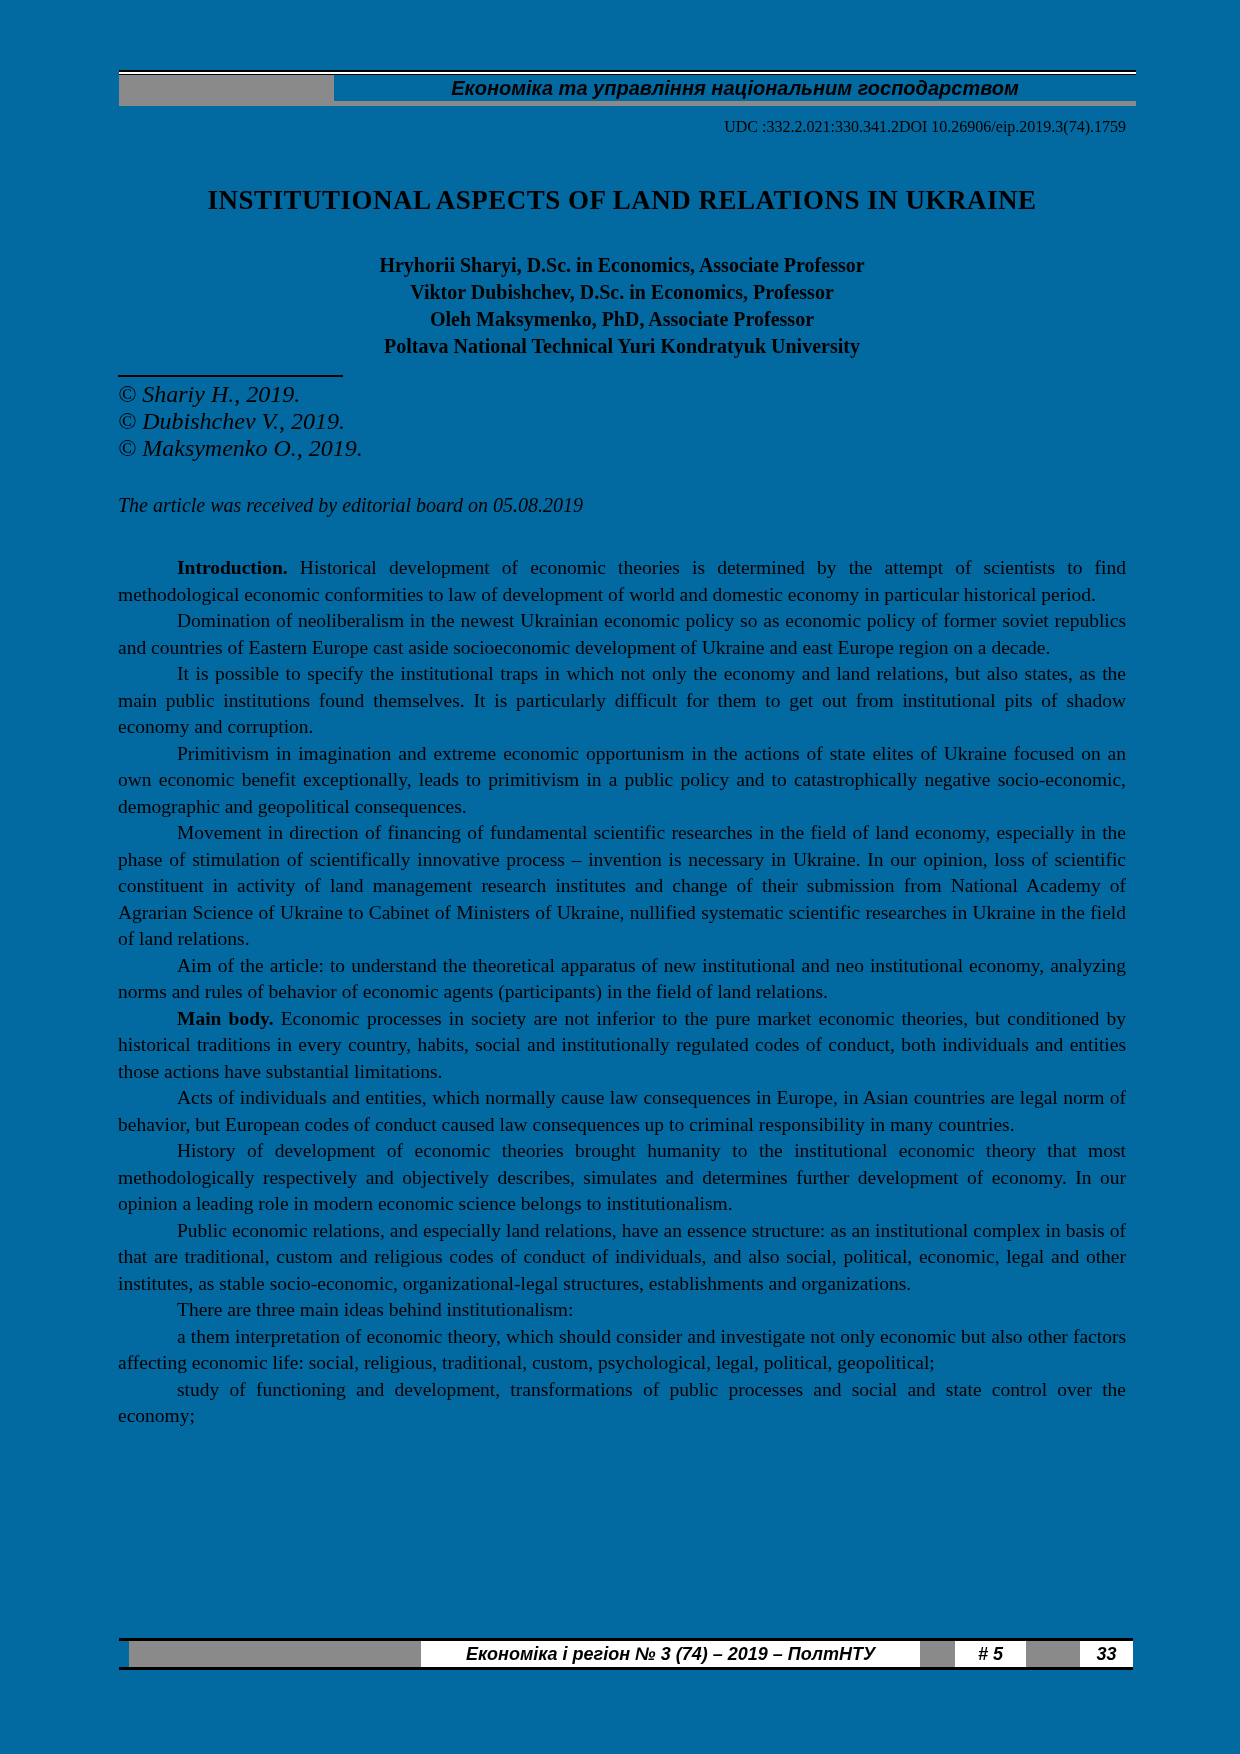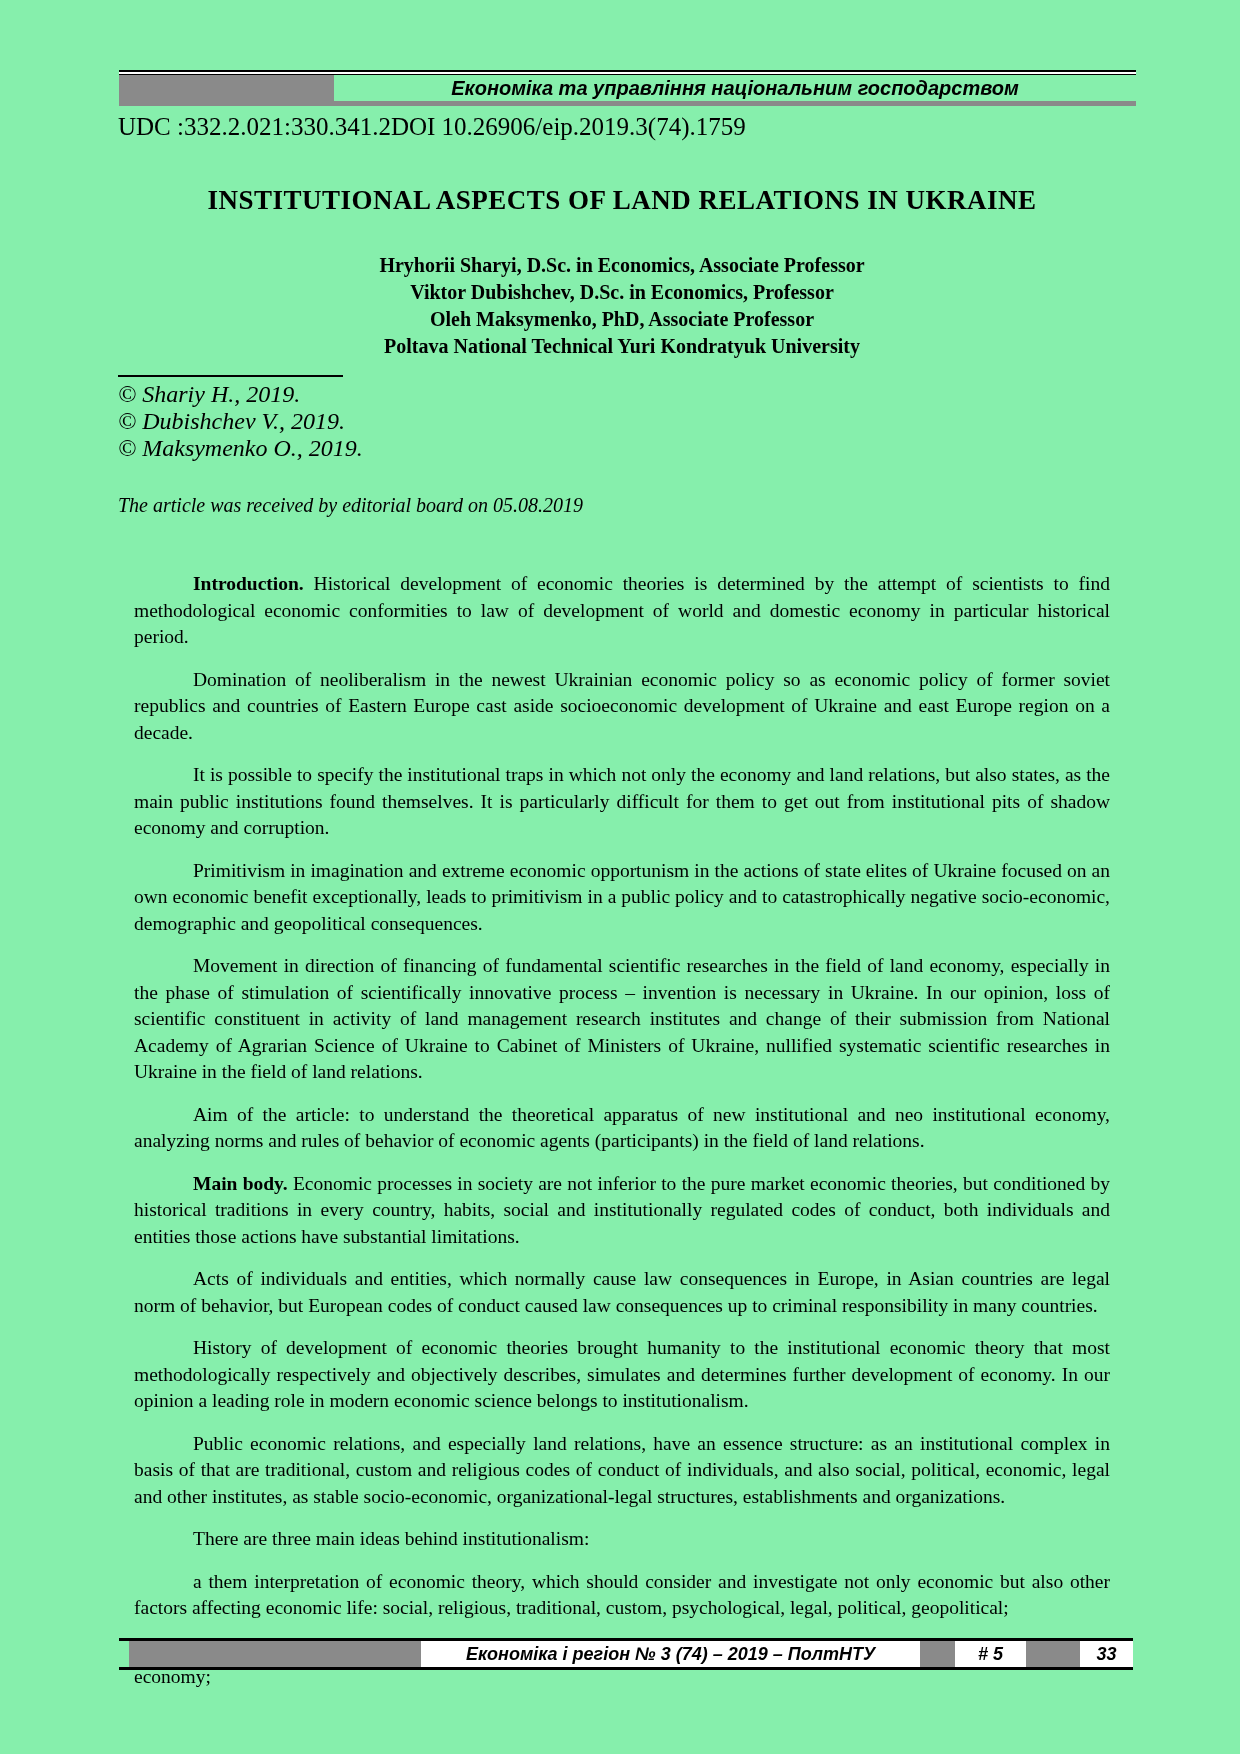--- a/index.html
+++ b/index.html
@@ -6,7 +6,7 @@
   .page{
     position:relative;
     width:1240px;height:1754px;
-    background:#86efac;
+    background:#0369a1;
     margin:0 auto;
     font-family:"Liberation Serif","DejaVu Serif",serif;
     color:#000;

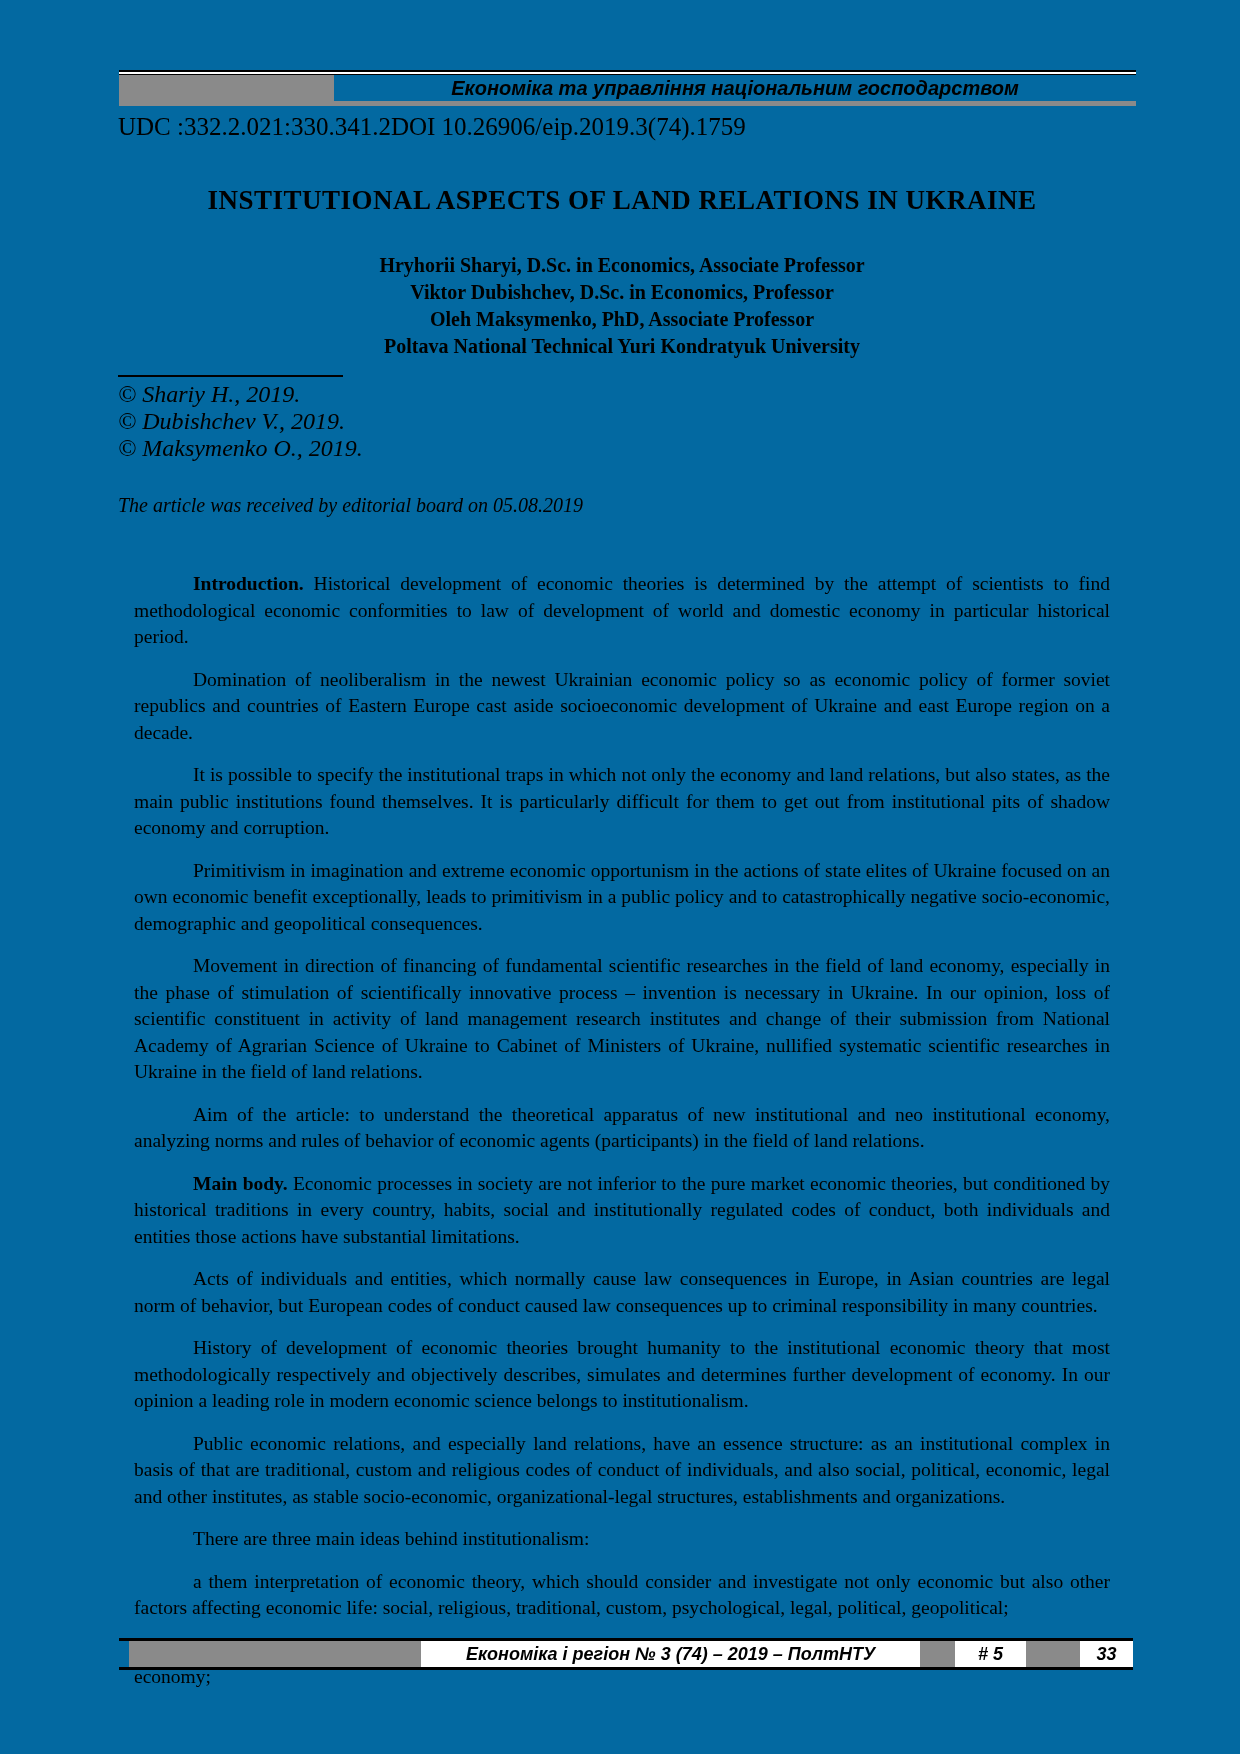--- a/index.html
+++ b/index.html
@@ -29,8 +29,8 @@
   
   .meta-row{
     position:absolute;top:116px;left:118px;width:1008px;
-    display:flex;justify-content:flex-start;
-    font-size:25px;line-height:22px;
+    display:flex;justify-content:flex-end;
+    font-size:16px;line-height:22px;
   }
   
   .title{

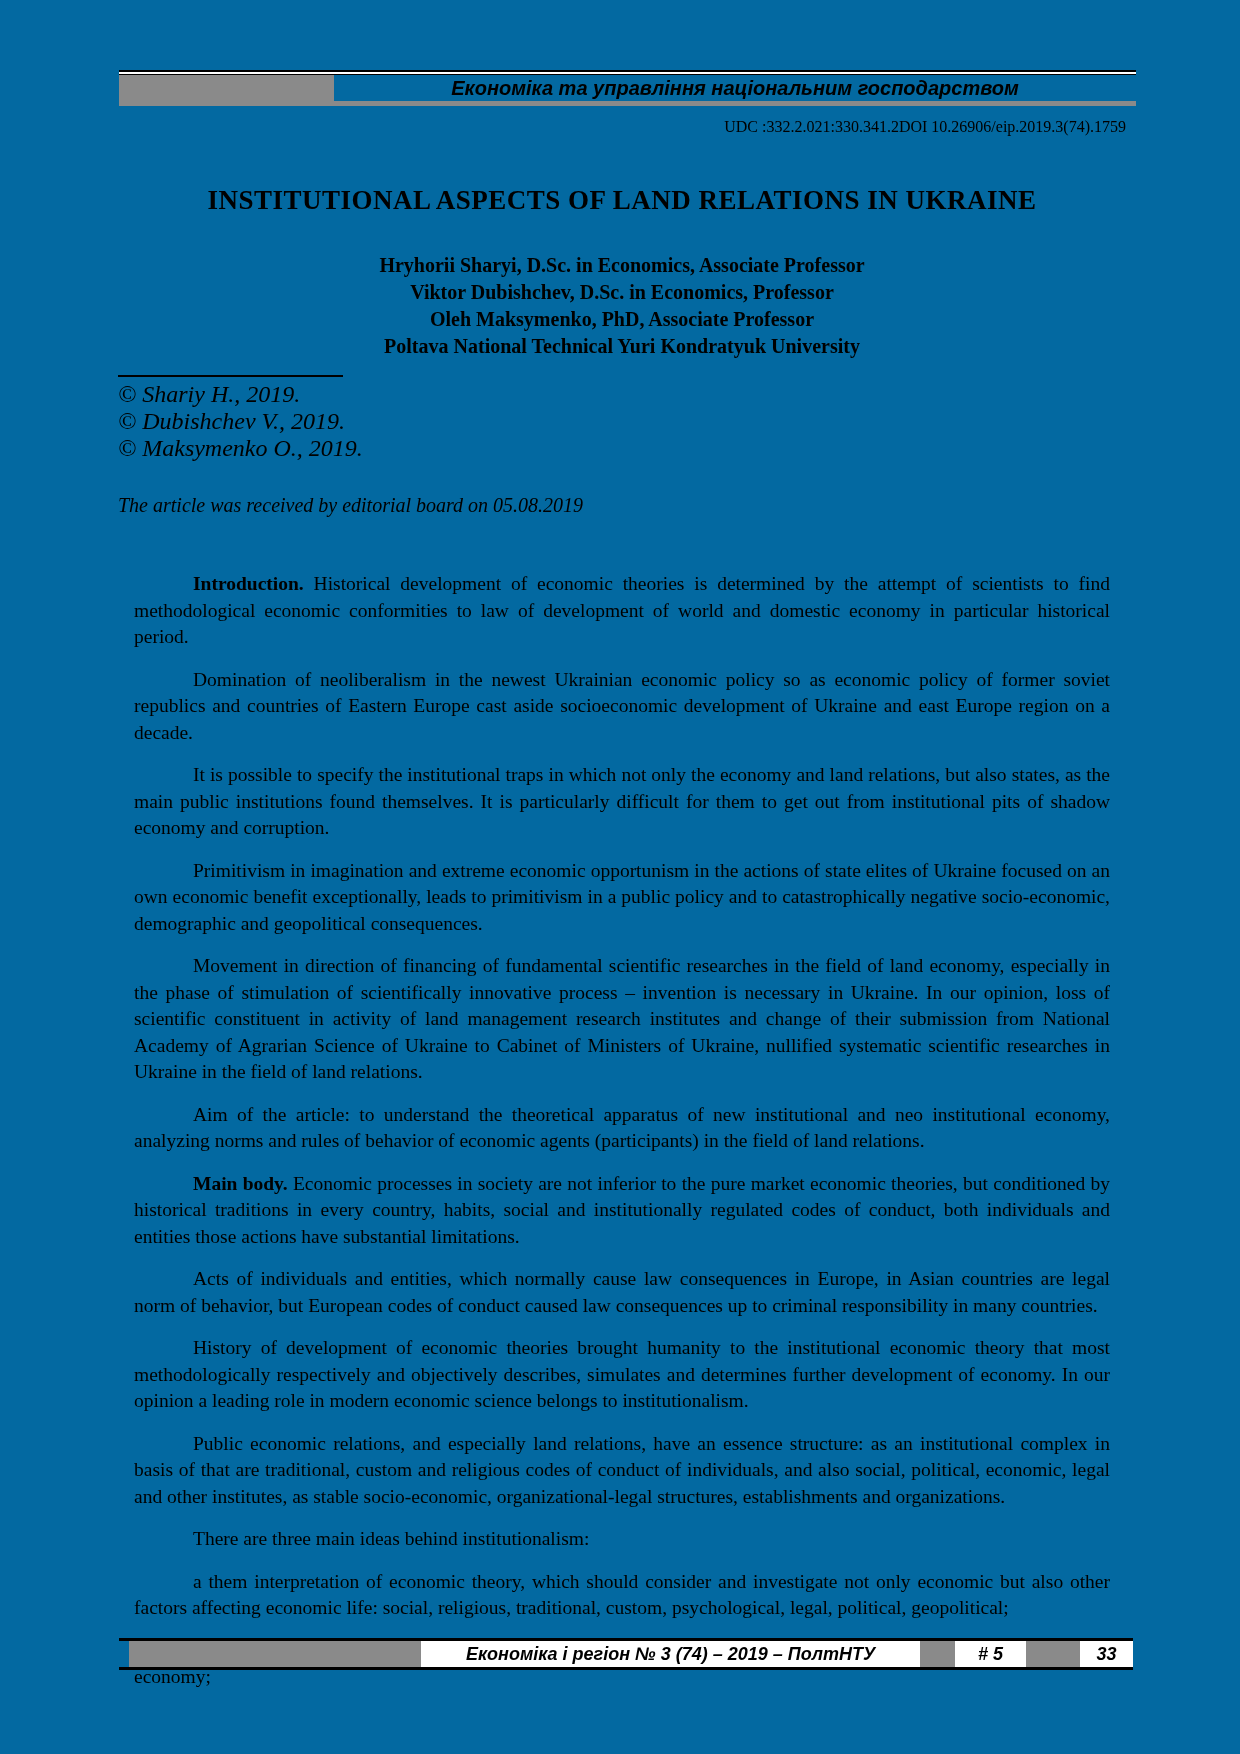--- a/index.html
+++ b/index.html
@@ -52,7 +52,7 @@
     position:absolute;top:555px;left:118px;width:1008px;
     font-size:19.5px;line-height:26.5px;text-align:justify;
   }
-  .body p{margin:16px;text-indent:59px;}
+  .body p{margin:0;text-indent:59px;}
   .body .lead{font-weight:bold;}
   
   .running-footer{position:absolute;top:1638px;left:119px;width:1014px;}

